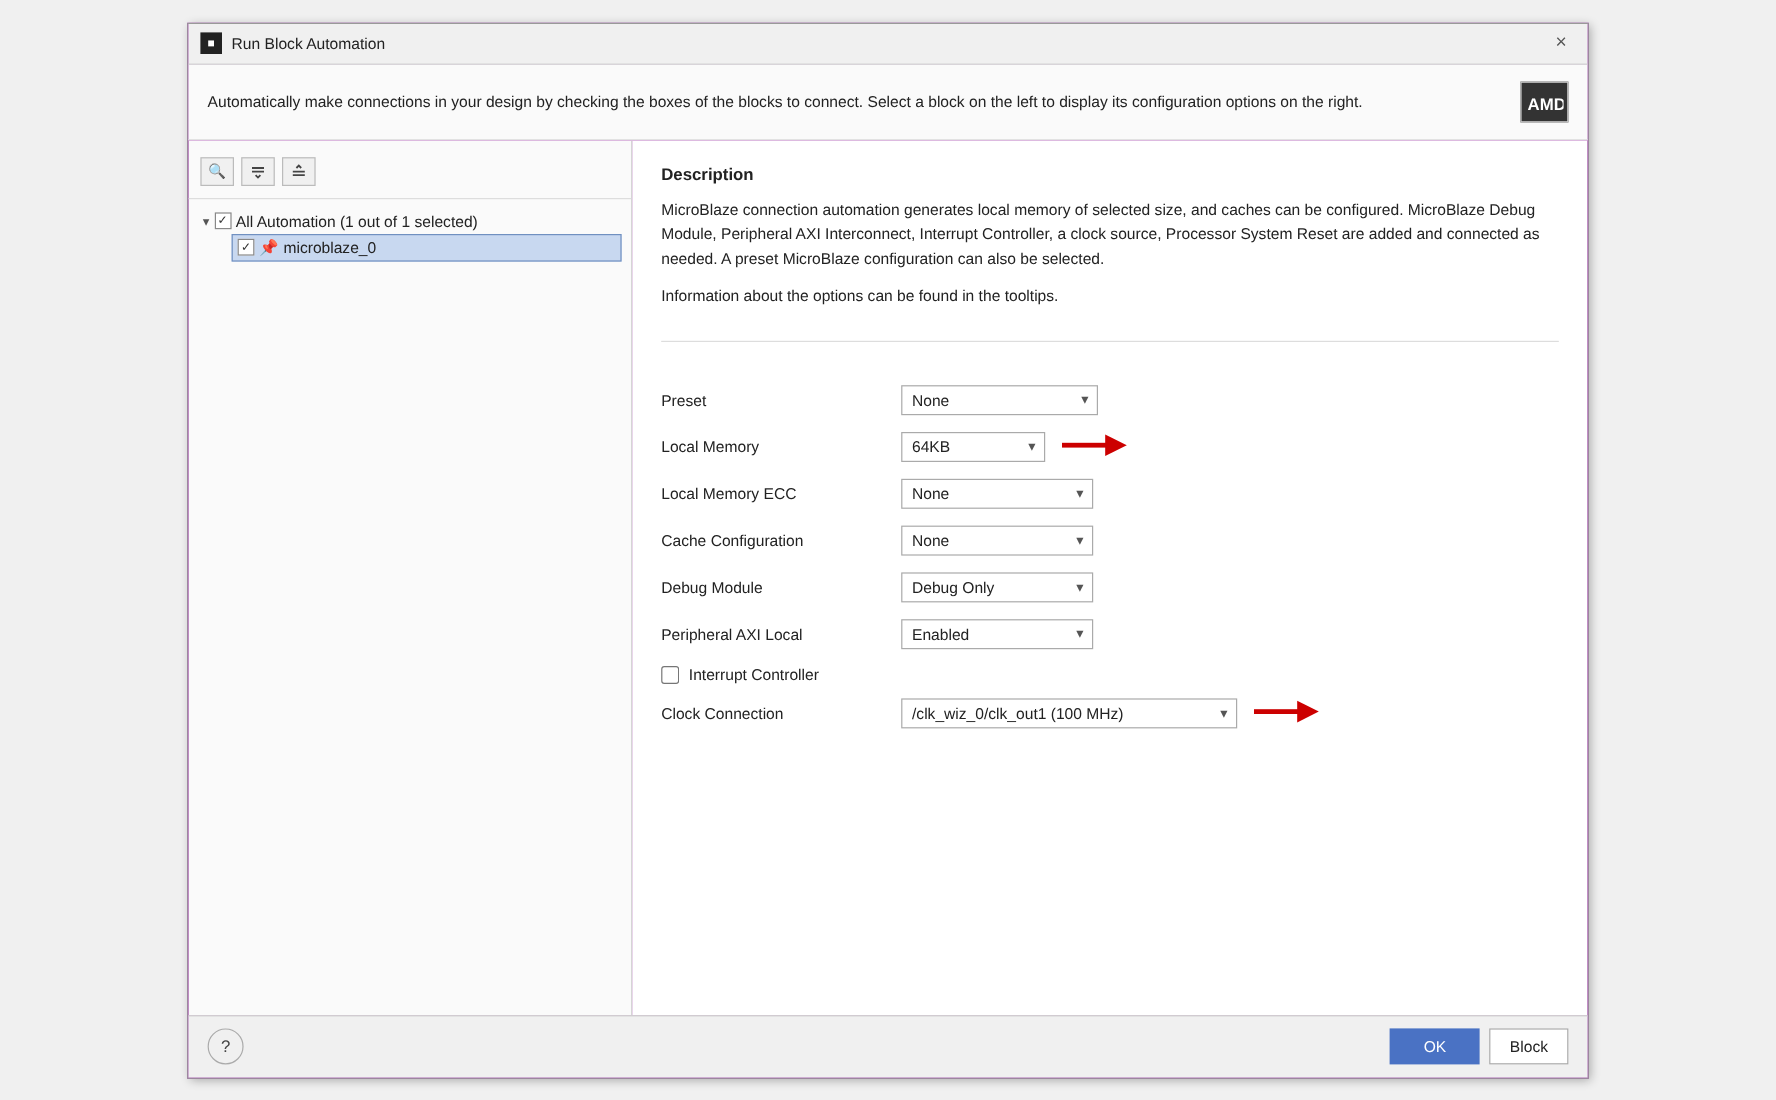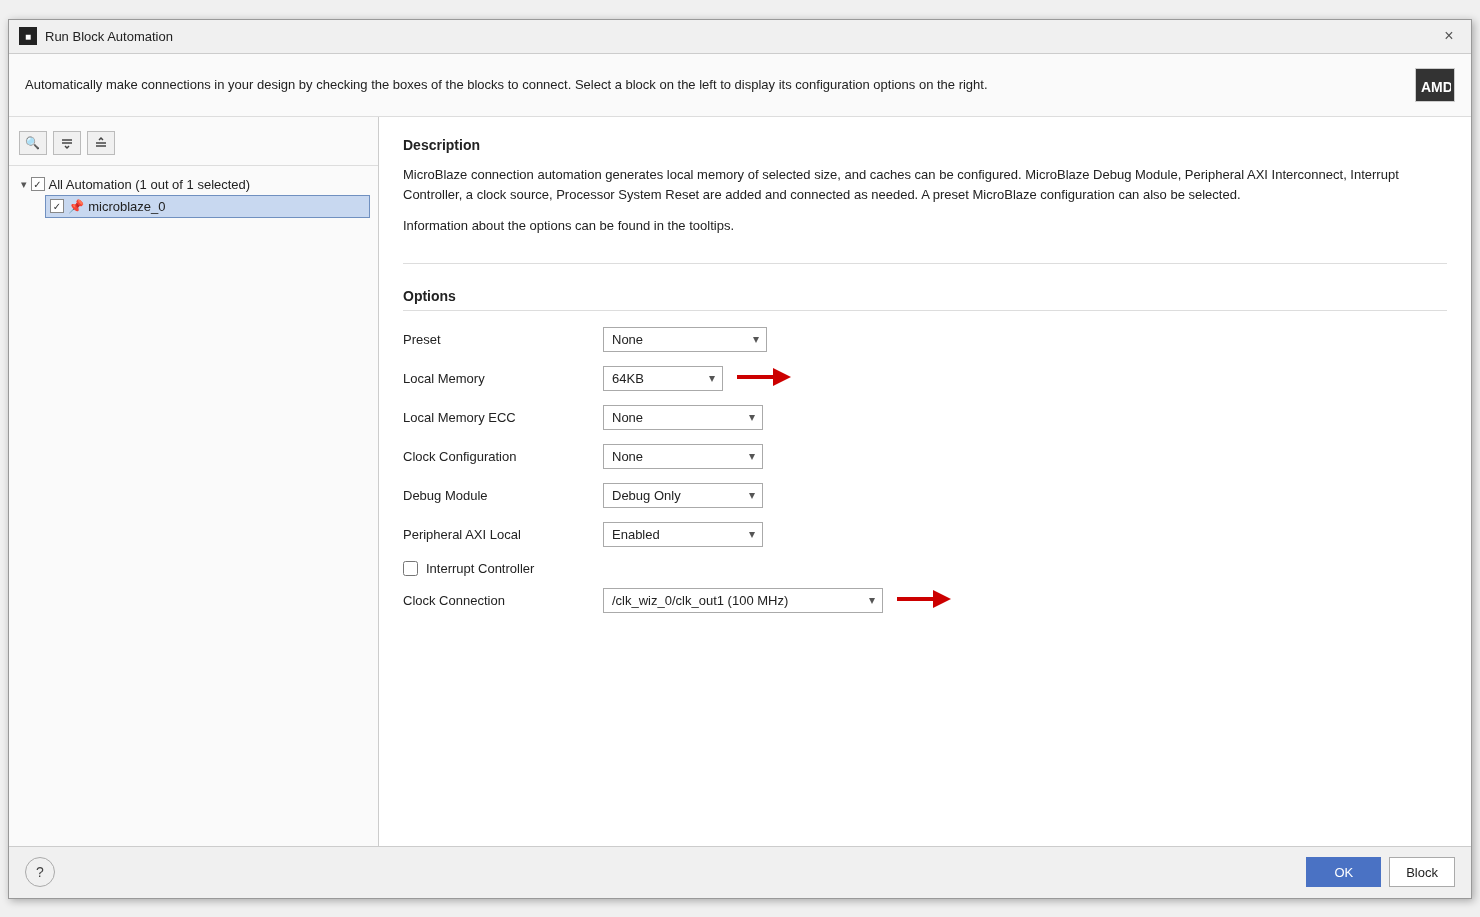--- a/index.html
+++ b/index.html
@@ -13,7 +13,7 @@
       min-height: 100vh;
     }
     .dialog {
-      width: 1464px;
+      width: 1168px;
       height: 880px;
       background: #a21caf;
       border: 1px solid #999;

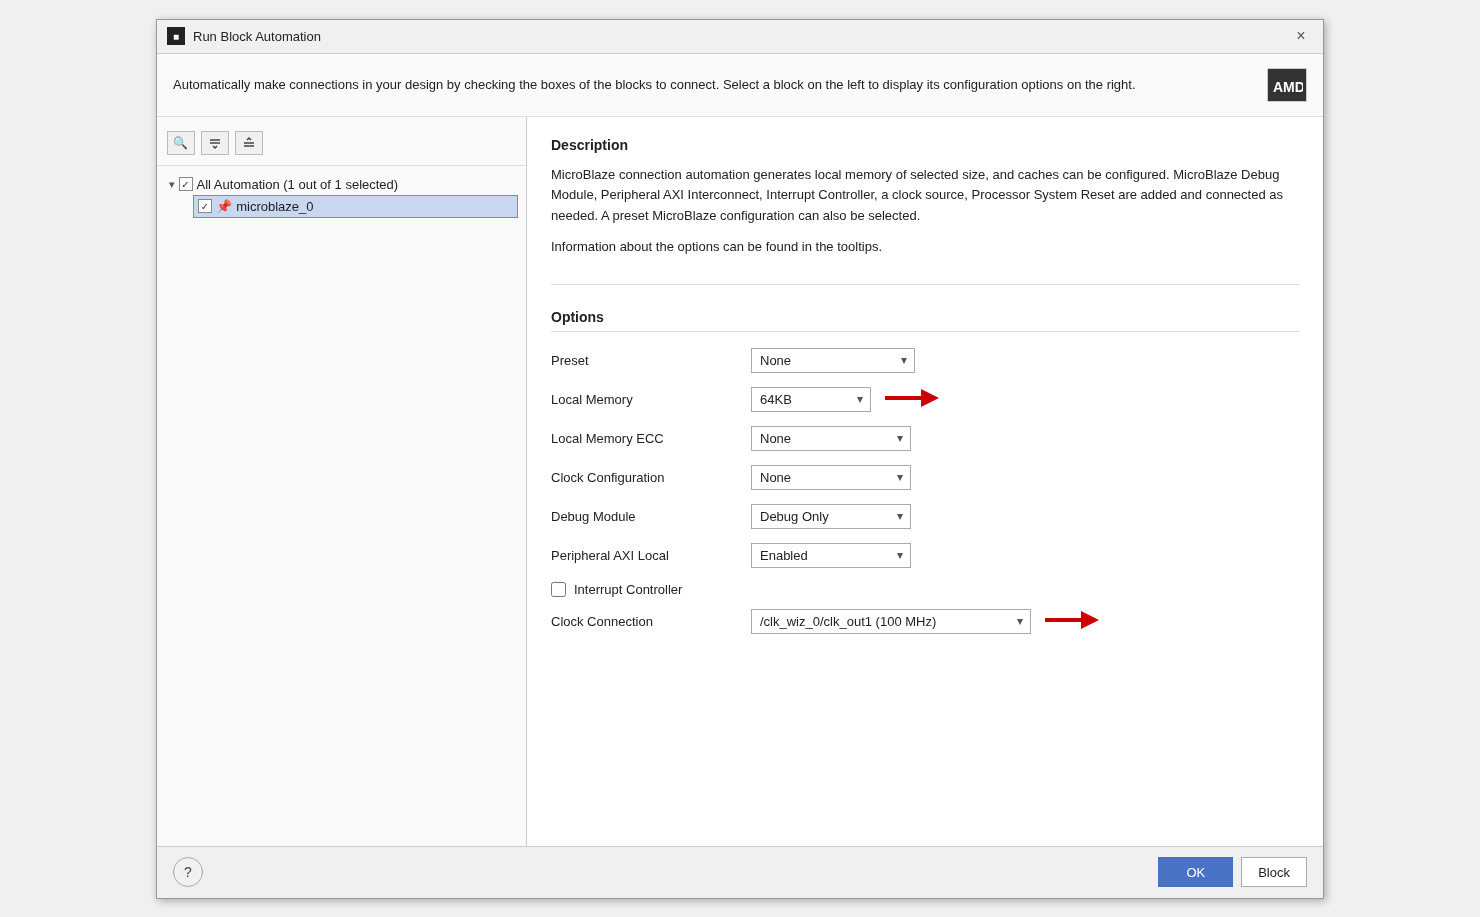--- a/index.html
+++ b/index.html
@@ -434,7 +434,6 @@
       </div>
 
       <div class="options-section">
-        <div class="options-title">Options</div>
 
         <div class="option-row">
           <span class="option-label">Preset</span>

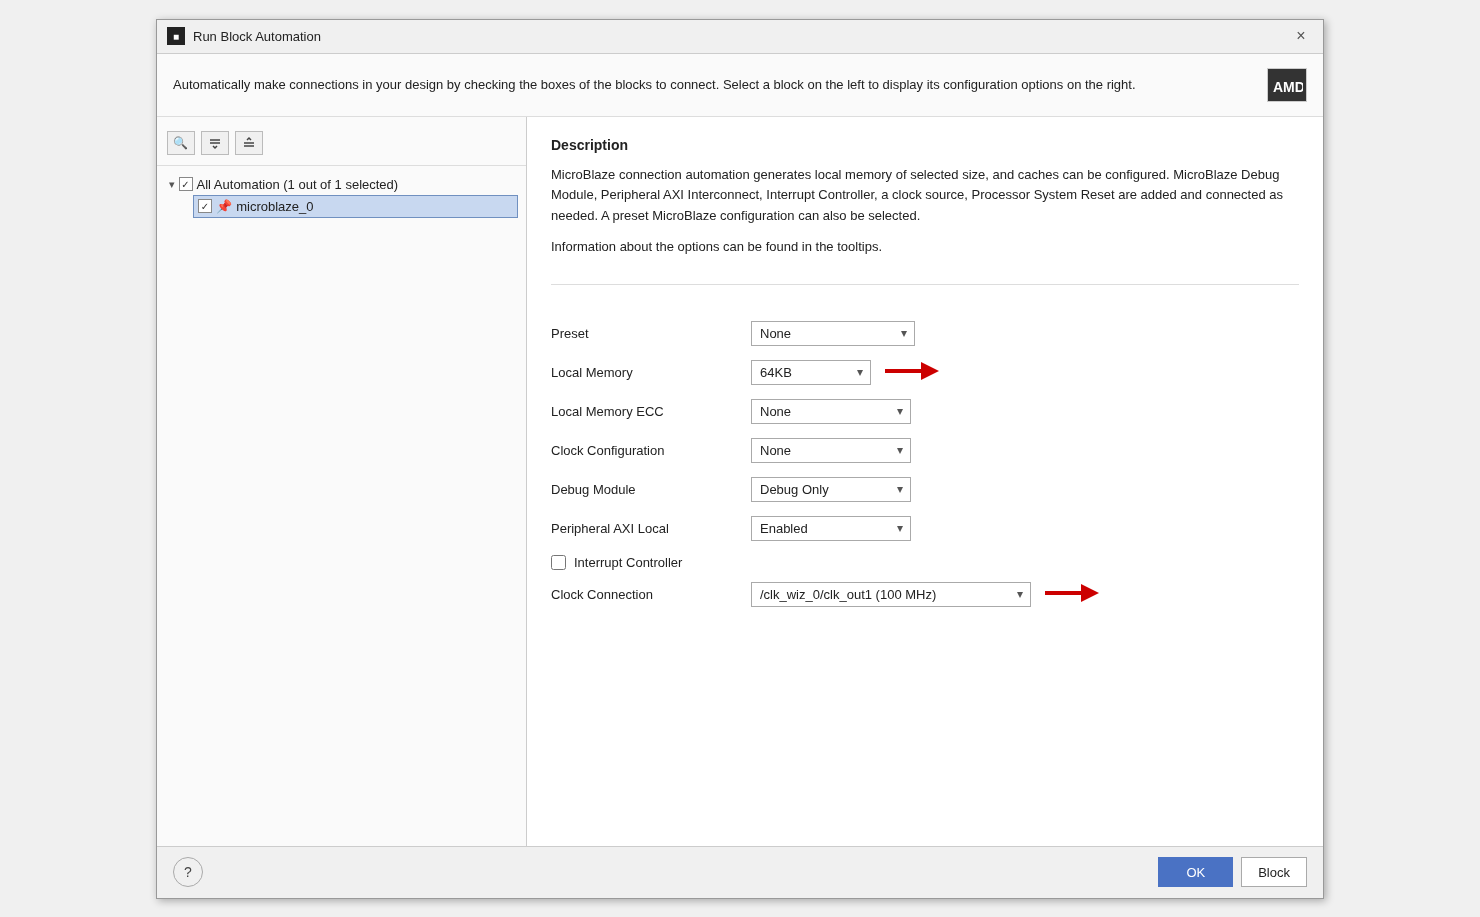--- a/index.html
+++ b/index.html
@@ -476,7 +476,7 @@
         </div>
 
         <div class="option-row">
-          <span class="option-label">Clock Configuration</span>
+          <span class="option-label">Cache Configuration</span>
           <div class="select-wrapper">
             <select class="option-select">
               <option selected="">None</option>

